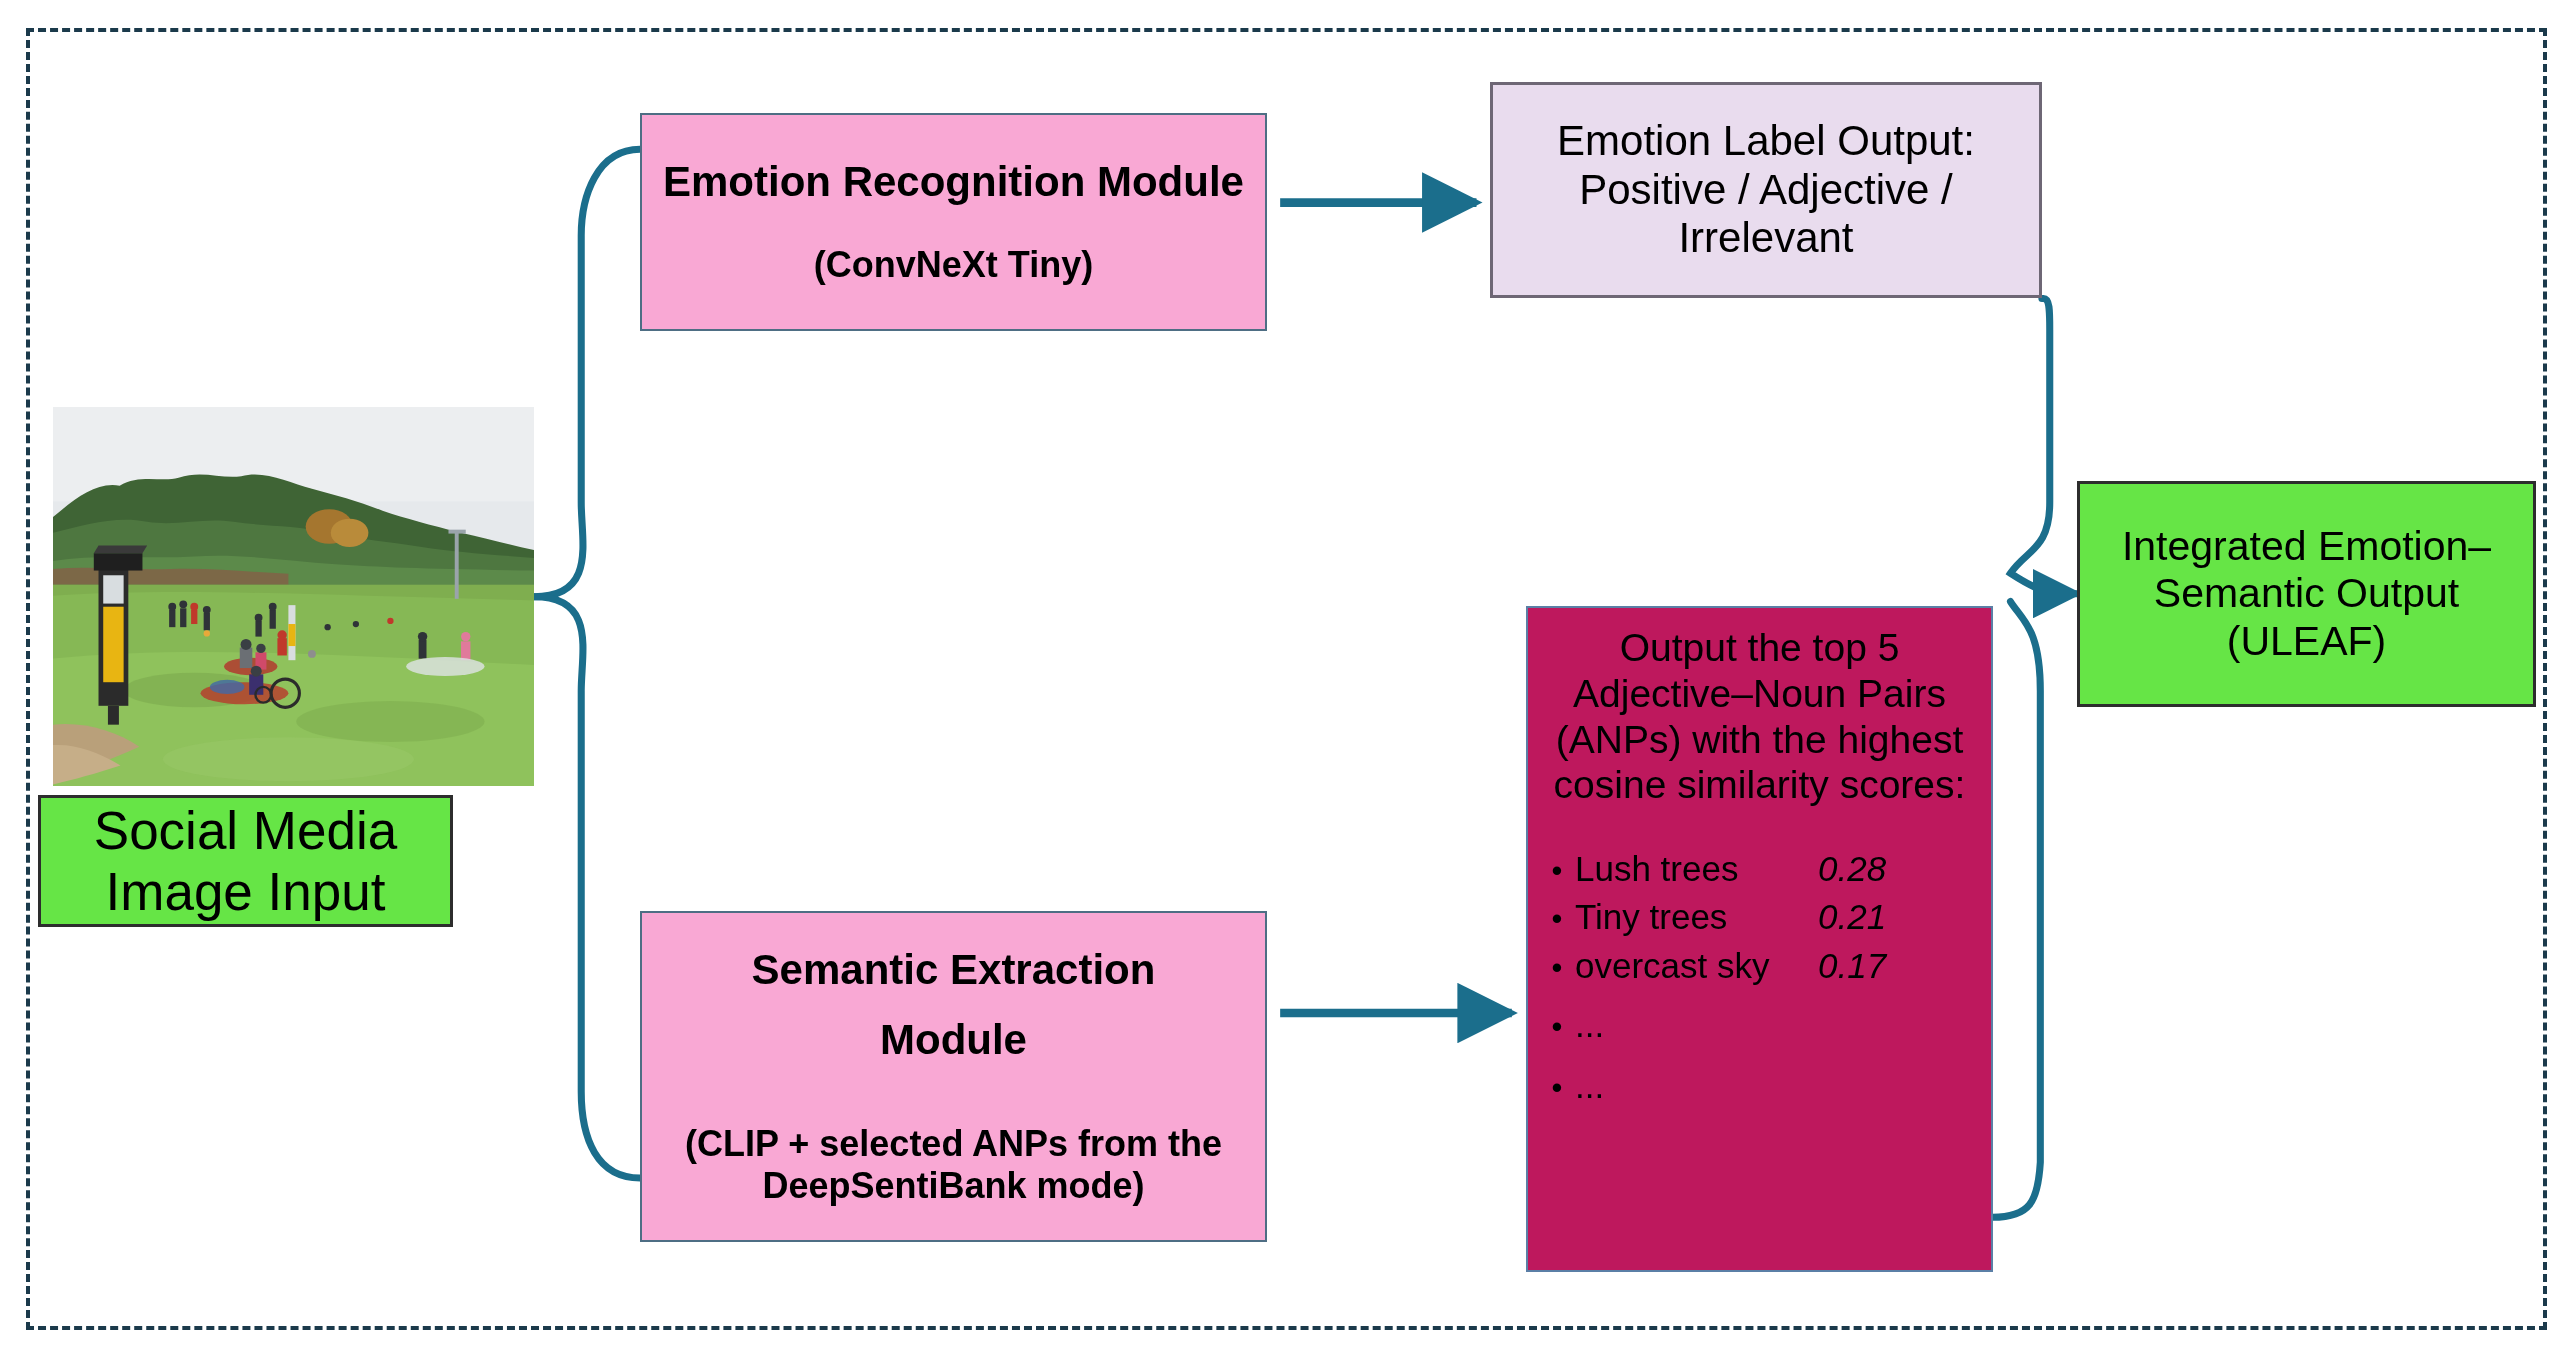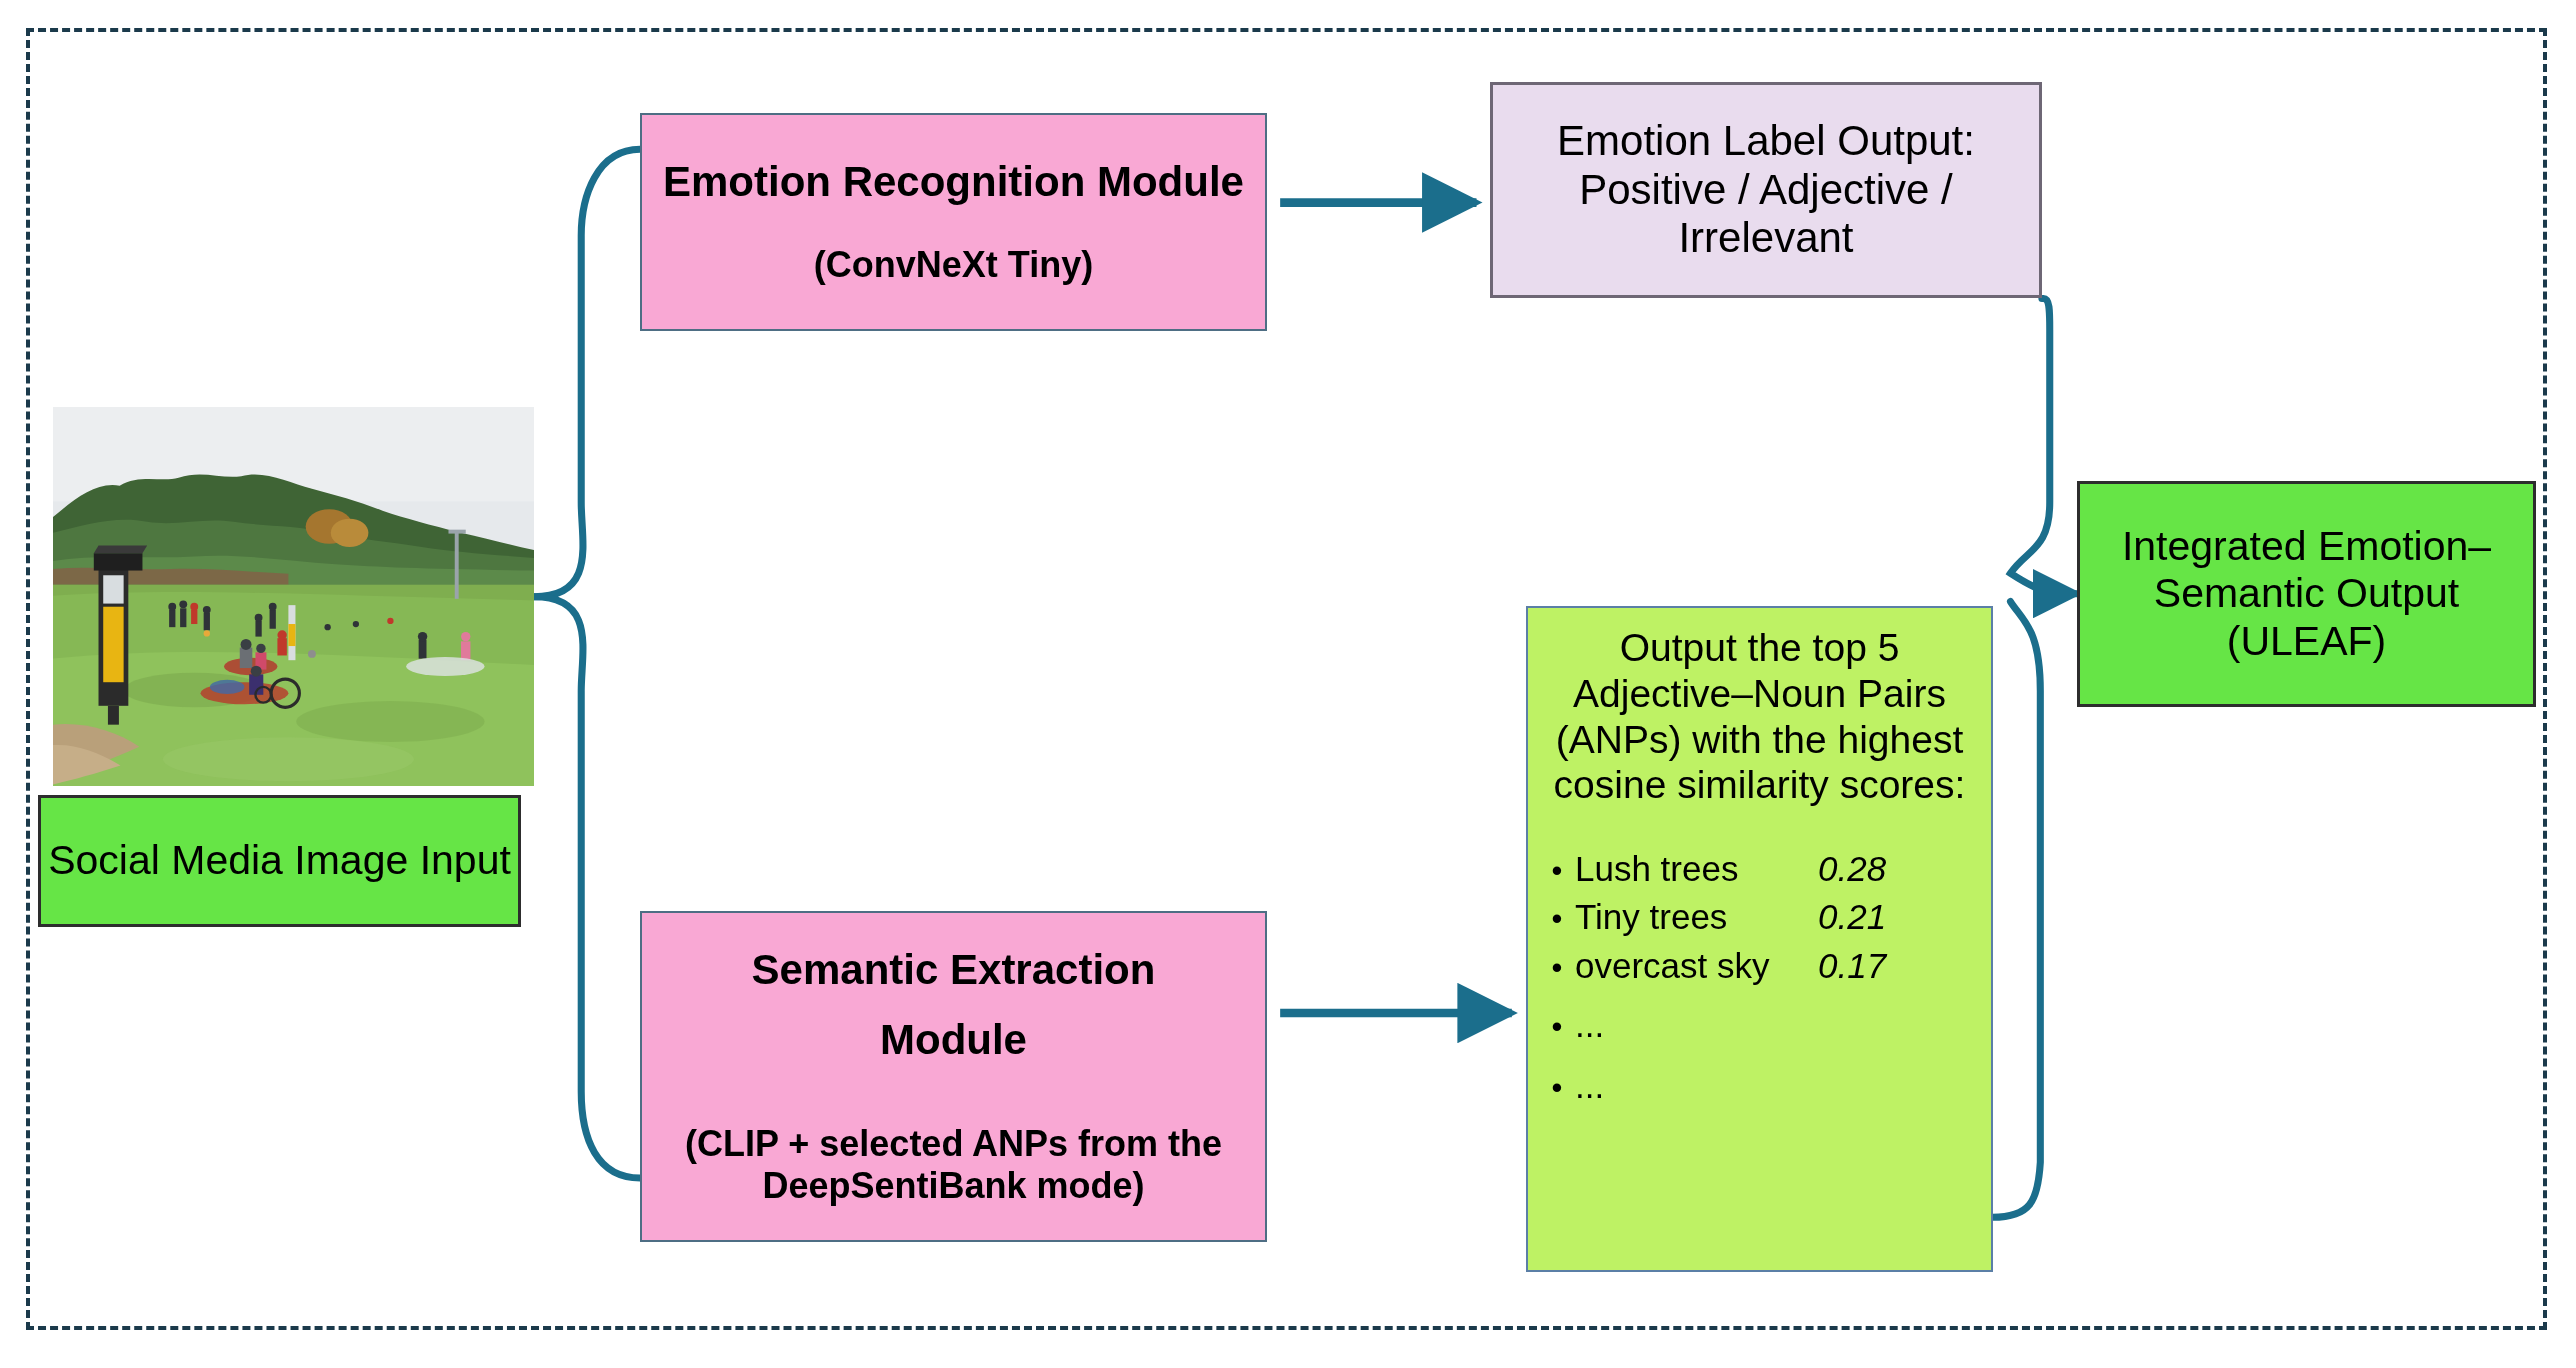--- a/index.html
+++ b/index.html
@@ -25,7 +25,7 @@
 
   
   #anp{left:1526px;top:606px;width:467px;height:666px;
-       background:#bef264;border:2.4px solid #5b7fa6;
+       background:#be185d;border:2.4px solid #5b7fa6;
        flex-direction:column;align-items:stretch;justify-content:flex-start;
        padding:17.3px 11px 7.9px 11px;}
   #anp .anp-head{font-size:39px;line-height:1.17;text-align:center;}

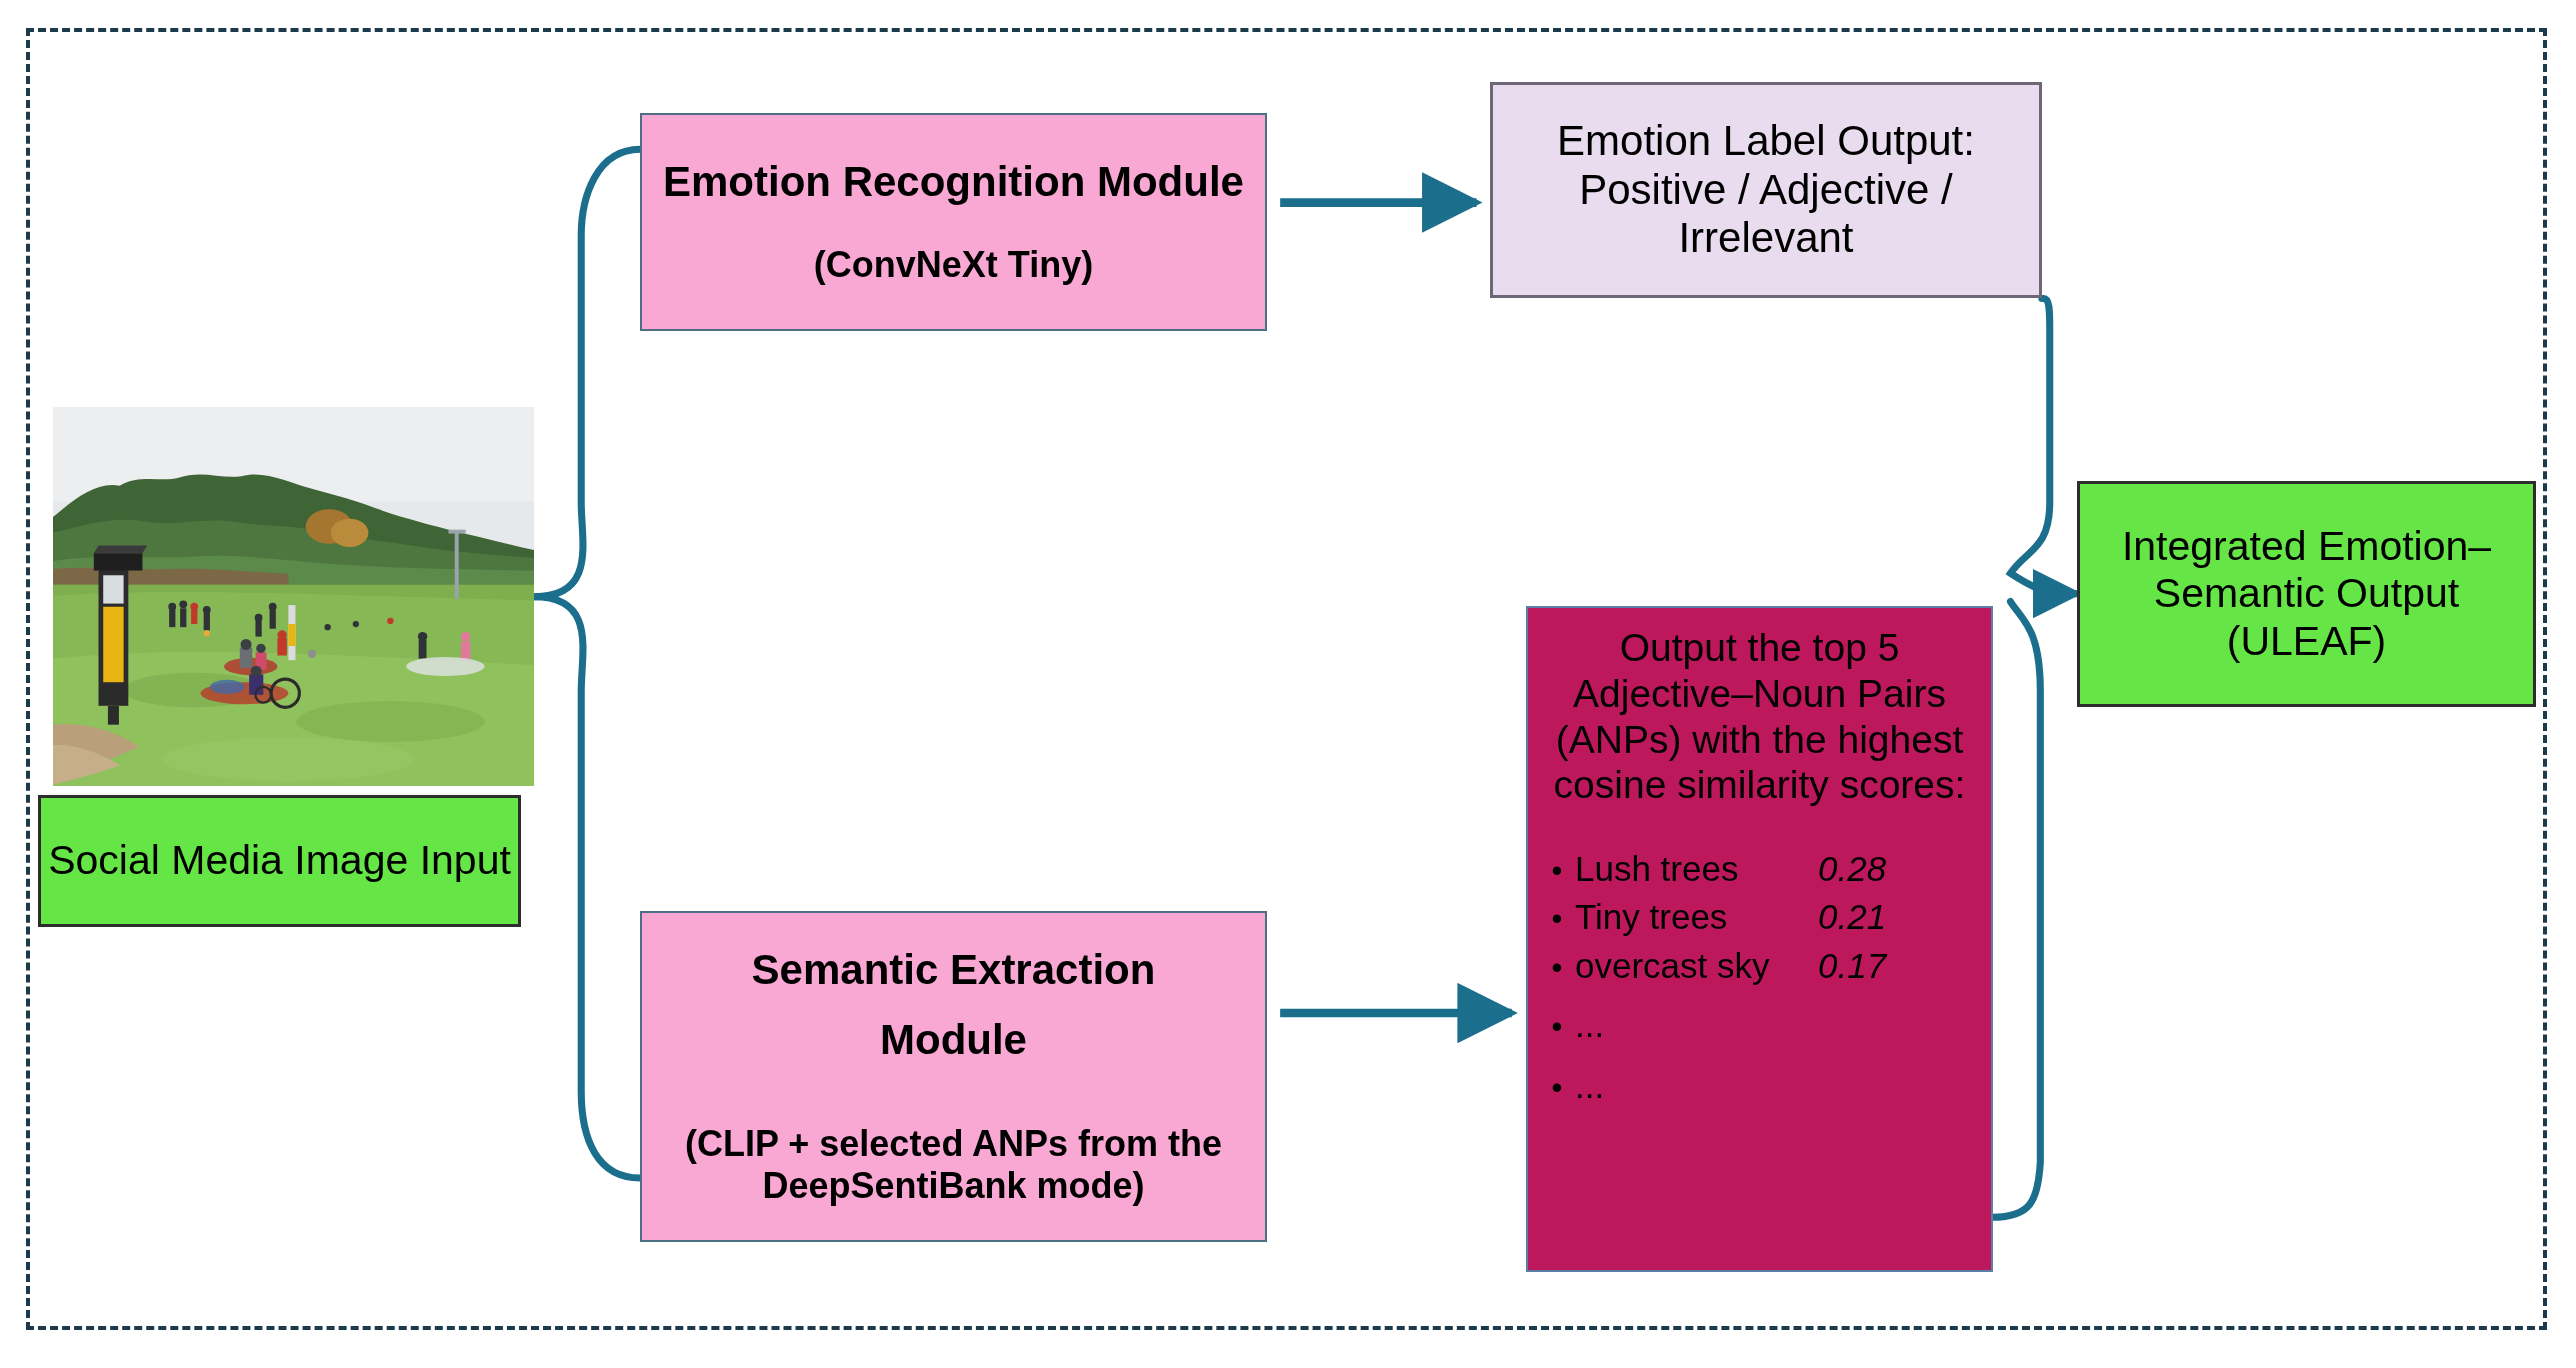--- a/index.html
+++ b/index.html
@@ -39,7 +39,7 @@
 
   
   .green{background:#66e546;border:3.1px solid #2d2d2d;}
-  #sm-input{left:38px;top:795px;width:483px;height:132px;font-size:41px;}
+  #sm-input{left:38px;top:795px;width:415px;height:132px;font-size:53px;}
   #uleaf{left:2077px;top:481px;width:459px;height:226px;font-size:41px;}
 
   

